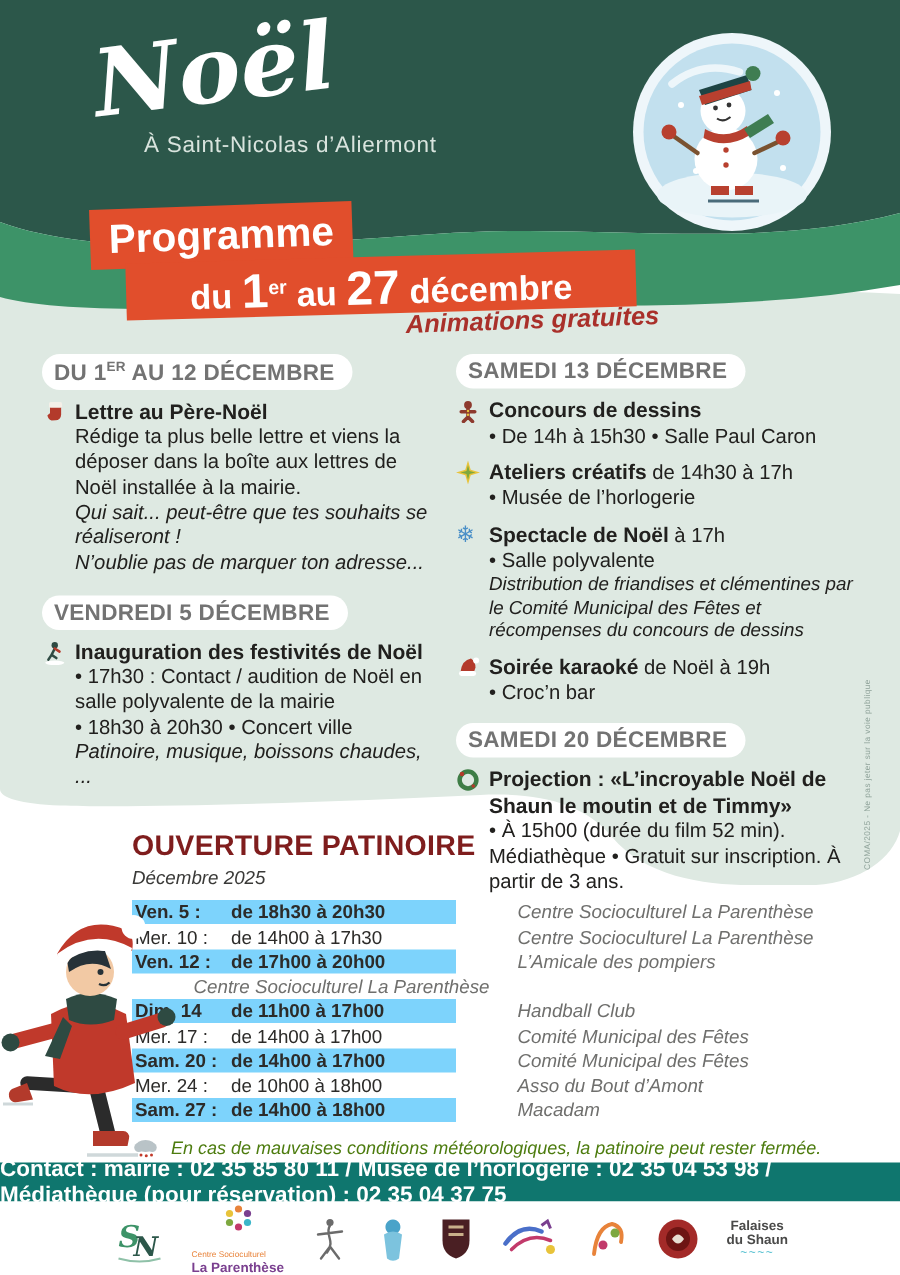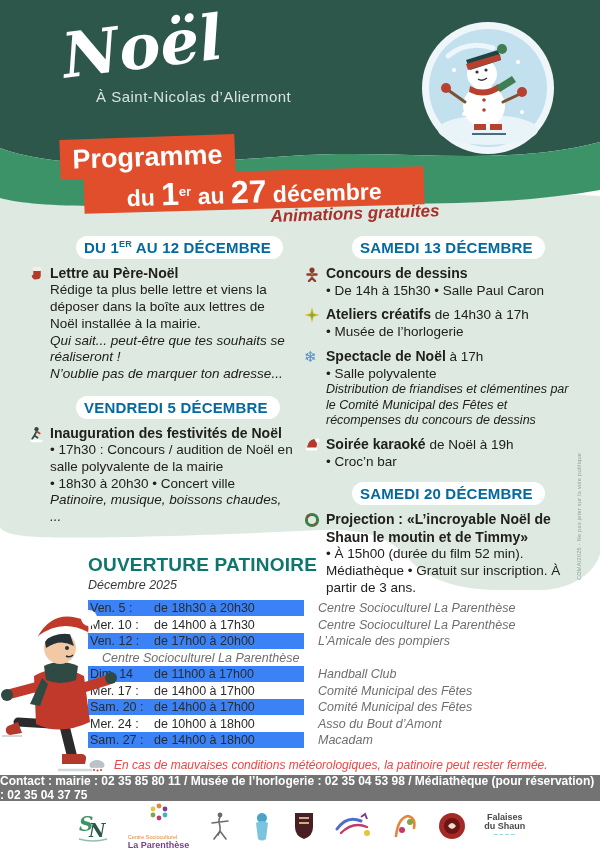--- a/index.html
+++ b/index.html
@@ -31,8 +31,8 @@
   .col-left{left:28px;top:236px;}
   .col-right{left:304px;top:236px;}
 
-  .sec-head{display:inline-block;background:#ffffff;color:#0369a1;font-weight:bold;
-      font-size:15px;padding:3px 12px 3px 8px;border-radius:13px;letter-spacing:.2px;margin-bottom:6px;margin-left:48px;}
+  .sec-head{display:inline-block;background:#ffffff;color:#737373;font-weight:bold;
+      font-size:15px;padding:3px 12px 3px 8px;border-radius:13px;letter-spacing:.2px;margin-bottom:6px;}
   .sec-head sup{font-size:9px;}
 
   .event{display:flex;margin-bottom:7px;}

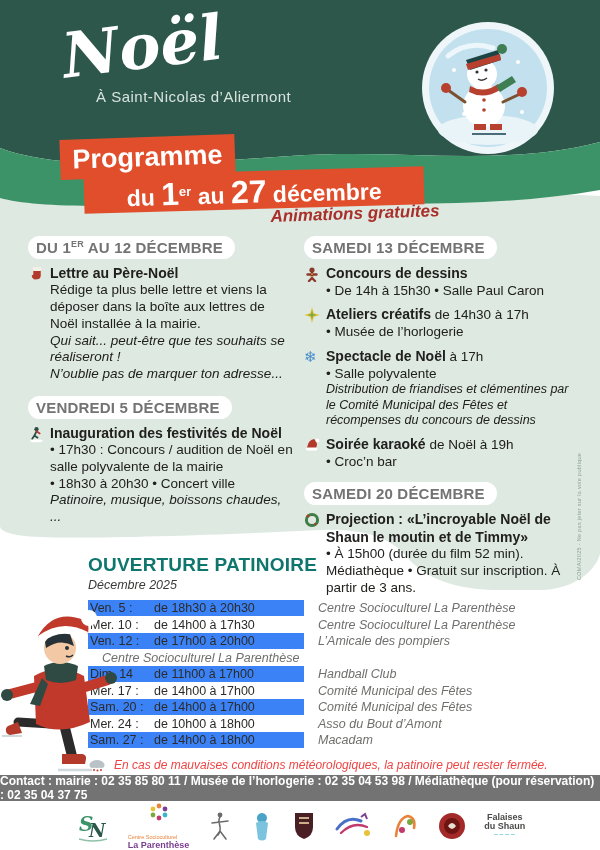--- a/index.html
+++ b/index.html
@@ -168,7 +168,7 @@
       </div>
       <div class="etext">
         <div class="etitle">Inauguration des festivités de Noël</div>
-        <div>• 17h30 : Concours / audition de Noël en salle polyvalente de la mairie</div>
+        <div>• 17h30 : Contact / audition de Noël en salle polyvalente de la mairie</div>
         <div>• 18h30 à 20h30 • Concert ville</div>
         <div class="eital">Patinoire, musique, boissons chaudes, ...</div>
       </div>

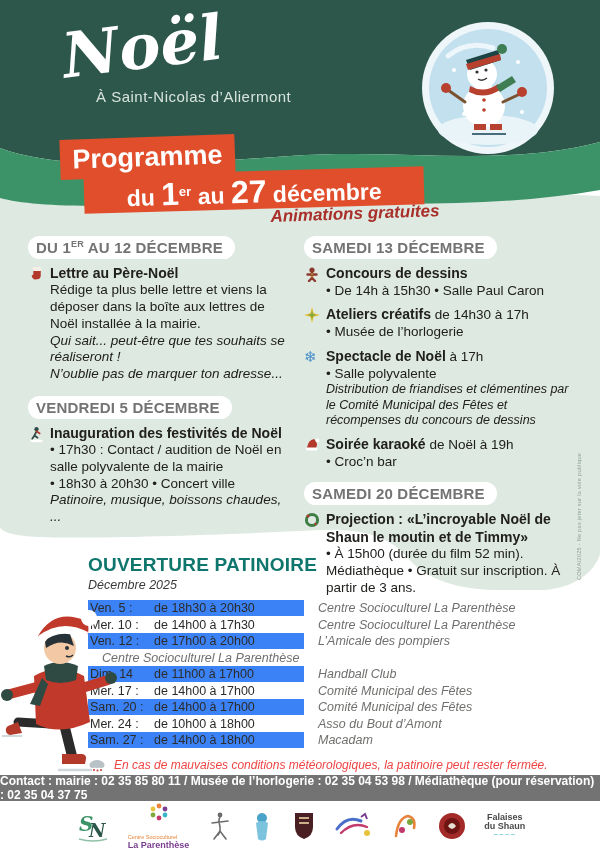--- a/index.html
+++ b/index.html
@@ -44,7 +44,7 @@
 
   
   .patinoire{position:absolute;left:88px;top:554px;width:470px;}
-  .pat-head{color:#0f766e;font-weight:bold;font-size:19px;letter-spacing:.2px;}
+  .pat-head{color:#7f1d1d;font-weight:bold;font-size:19px;letter-spacing:.2px;}
   .pat-sub{font-style:italic;font-size:12.5px;color:#3a3a38;margin:2px 0 8px 0;}
   .pat-row{display:flex;align-items:center;height:16.5px;font-size:12.5px;color:#2c2b29;}
   .pat-dt{display:flex;width:212px;padding:1px 2px;}

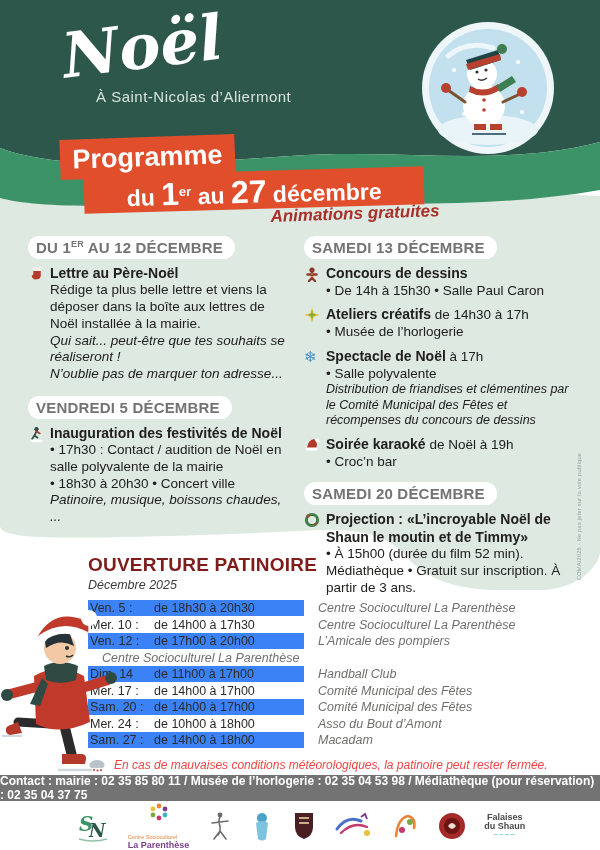--- a/index.html
+++ b/index.html
@@ -48,7 +48,7 @@
   .pat-sub{font-style:italic;font-size:12.5px;color:#3a3a38;margin:2px 0 8px 0;}
   .pat-row{display:flex;align-items:center;height:16.5px;font-size:12.5px;color:#2c2b29;}
   .pat-dt{display:flex;width:212px;padding:1px 2px;}
-  .pat-row.hl .pat-dt{background:#3b82f6;}
+  .pat-row.hl .pat-dt{background:#7dd3fc;font-weight:bold;}
   .pat-day{width:64px;}
   .pat-time{flex:1;}
   .pat-org{font-style:italic;color:#6f6f6d;padding-left:14px;font-size:12.5px;}

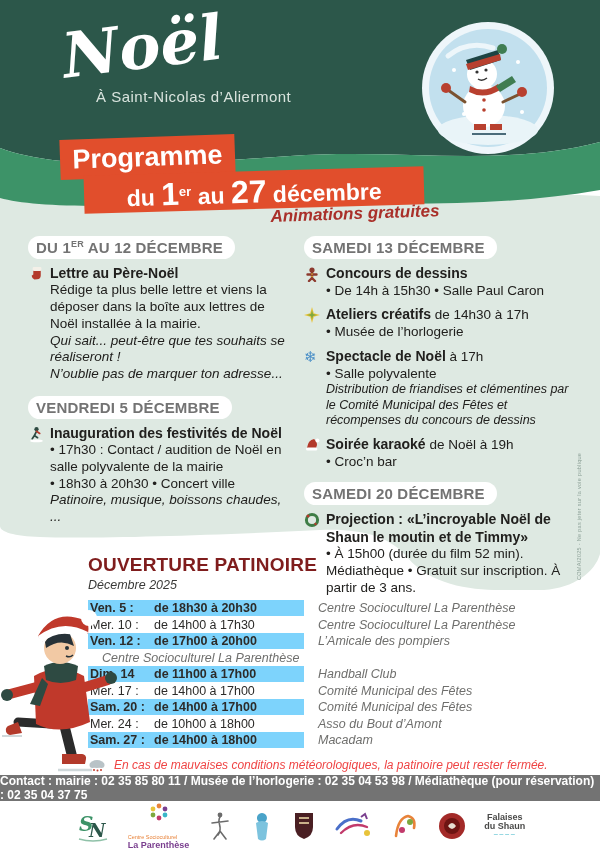--- a/index.html
+++ b/index.html
@@ -51,7 +51,7 @@
   .pat-row.hl .pat-dt{background:#7dd3fc;font-weight:bold;}
   .pat-day{width:64px;}
   .pat-time{flex:1;}
-  .pat-org{font-style:italic;color:#6f6f6d;padding-left:14px;font-size:12.5px;}
+  .pat-org{font-style:italic;color:#6f6f6d;padding-left:14px;font-size:12.5px;margin-left:27px;}
   .pat-note{display:flex;align-items:center;margin-top:9px;color:#ef4444;font-style:italic;font-size:12px;}
   .pat-note .cloud{margin-right:8px;}
 

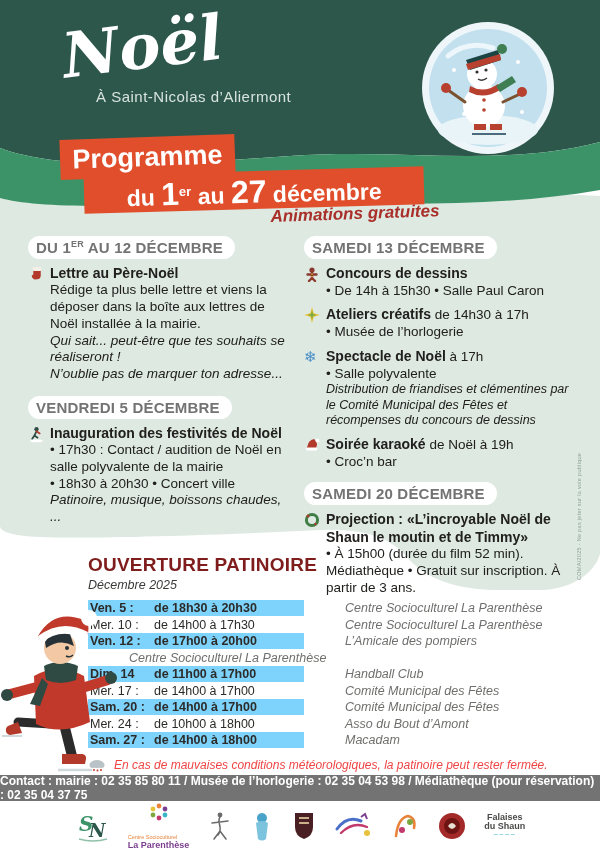--- a/index.html
+++ b/index.html
@@ -52,7 +52,7 @@
   .pat-day{width:64px;}
   .pat-time{flex:1;}
   .pat-org{font-style:italic;color:#6f6f6d;padding-left:14px;font-size:12.5px;margin-left:27px;}
-  .pat-note{display:flex;align-items:center;margin-top:9px;color:#ef4444;font-style:italic;font-size:12px;}
+  .pat-note{display:flex;align-items:center;margin-top:9px;color:#4d7c0f;font-style:italic;font-size:12px;}
   .pat-note .cloud{margin-right:8px;}
 
   

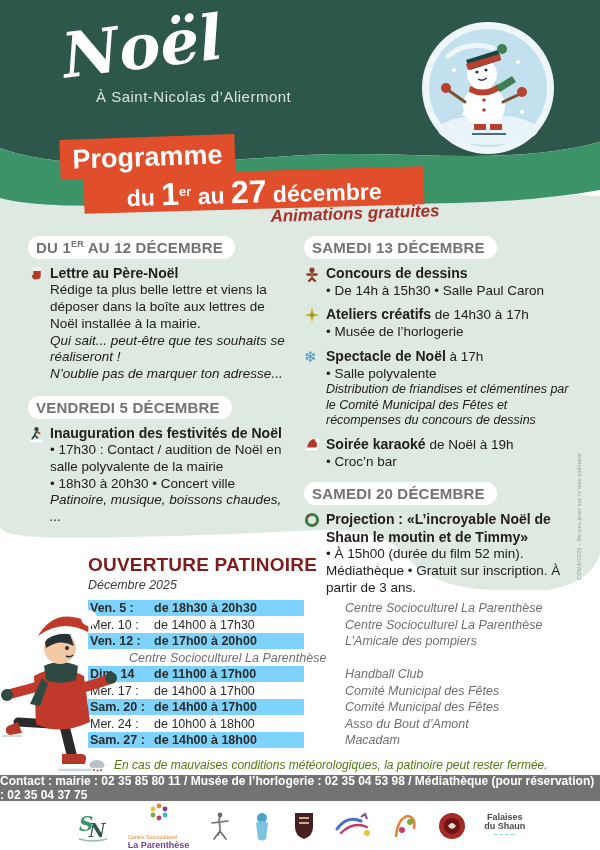--- a/index.html
+++ b/index.html
@@ -59,8 +59,8 @@
   .skater{position:absolute;left:-4px;top:596px;width:122px;height:190px;}
 
   
-  .contact-bar{position:absolute;left:0;top:775px;width:600px;height:26px;background:#737373;
-      color:#ffffff;font-weight:bold;font-size:12px;display:flex;align-items:center;justify-content:center;}
+  .contact-bar{position:absolute;left:0;top:775px;width:600px;height:26px;background:#0f766e;
+      color:#ffffff;font-weight:bold;font-size:15px;display:flex;align-items:center;justify-content:center;}
   .logo-strip{position:absolute;left:0;top:801px;width:600px;height:49px;background:#ffffff;
       display:flex;align-items:center;justify-content:center;gap:17px;}
   .logo{display:flex;flex-direction:column;align-items:center;justify-content:center;}

